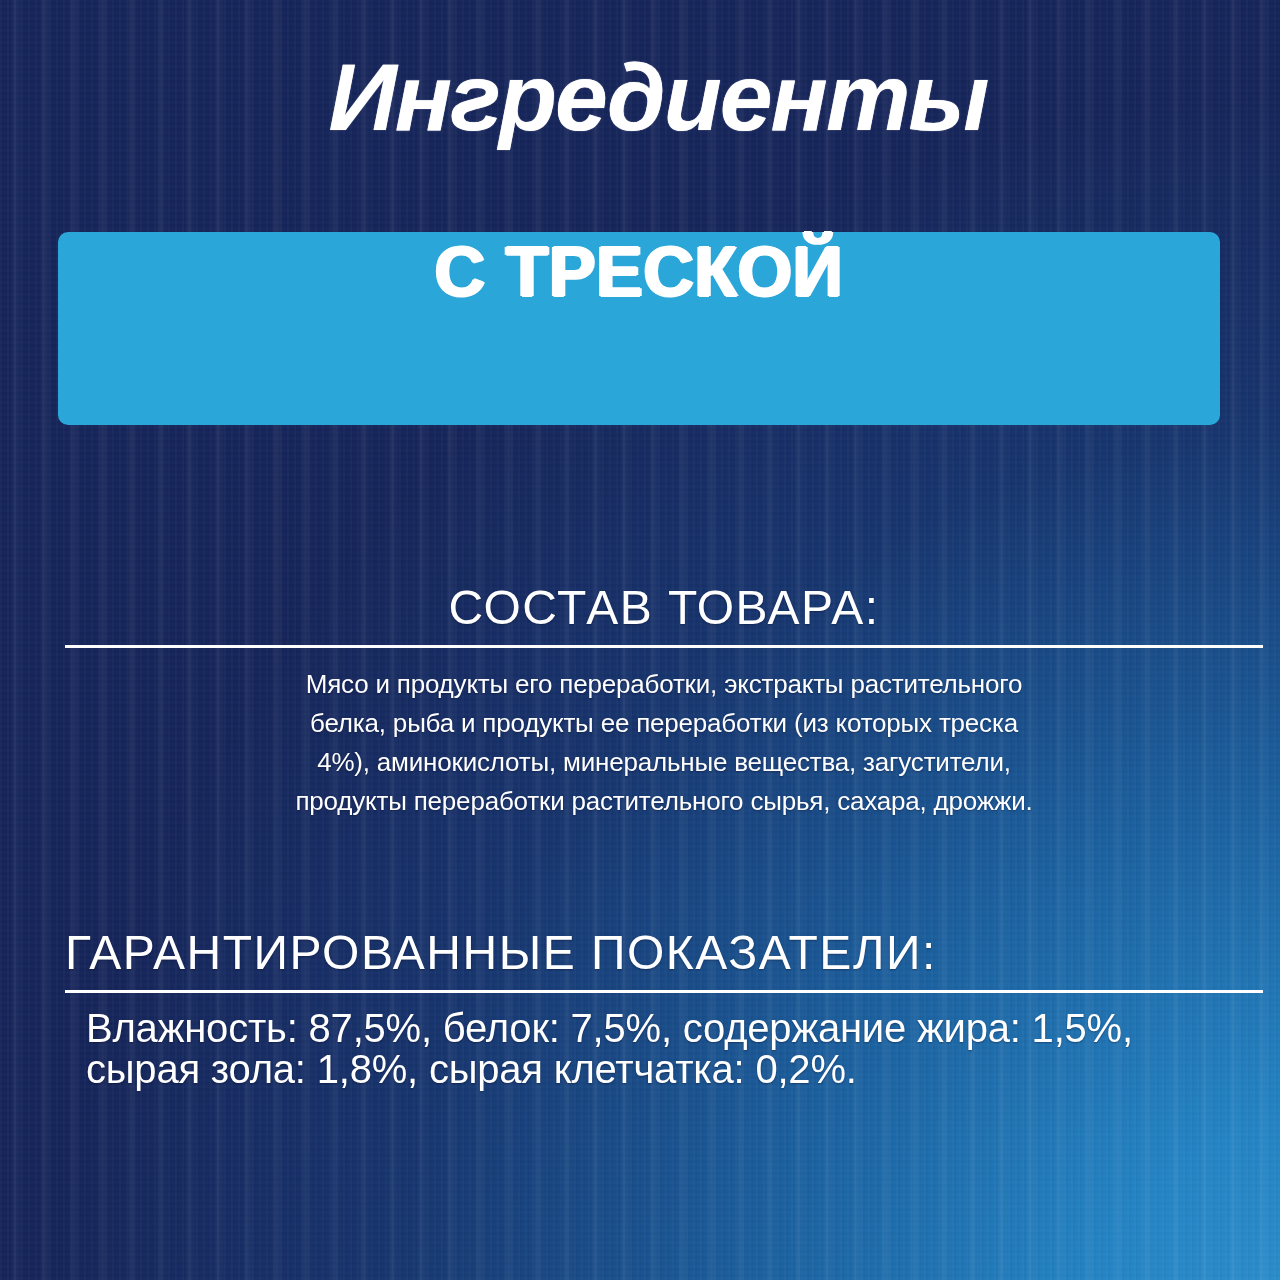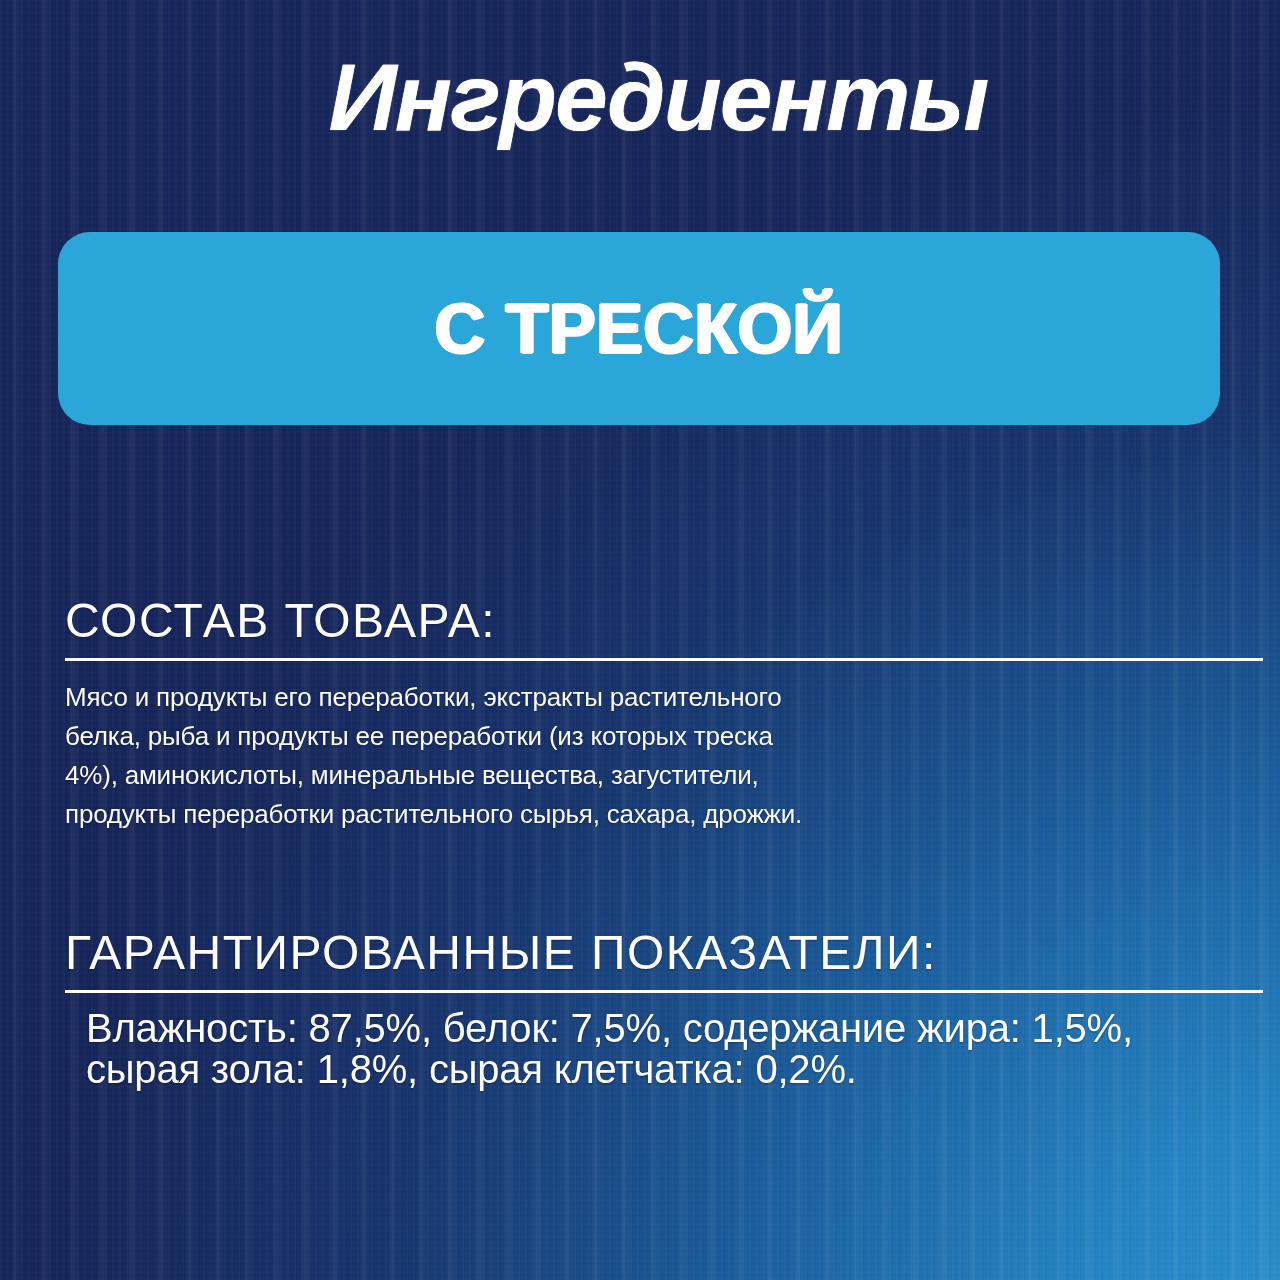--- a/index.html
+++ b/index.html
@@ -61,8 +61,8 @@
     left:58px;top:232px;
     width:1162px;height:193px;
     background:var(--banner-bg);
-    border-radius:32px;
-    display:flex;align-items:center;justify-content:center;
+    border-radius:10px;
+    display:flex;align-items:flex-start;justify-content:center;
   }
   .banner-label{
     font-size:70px;

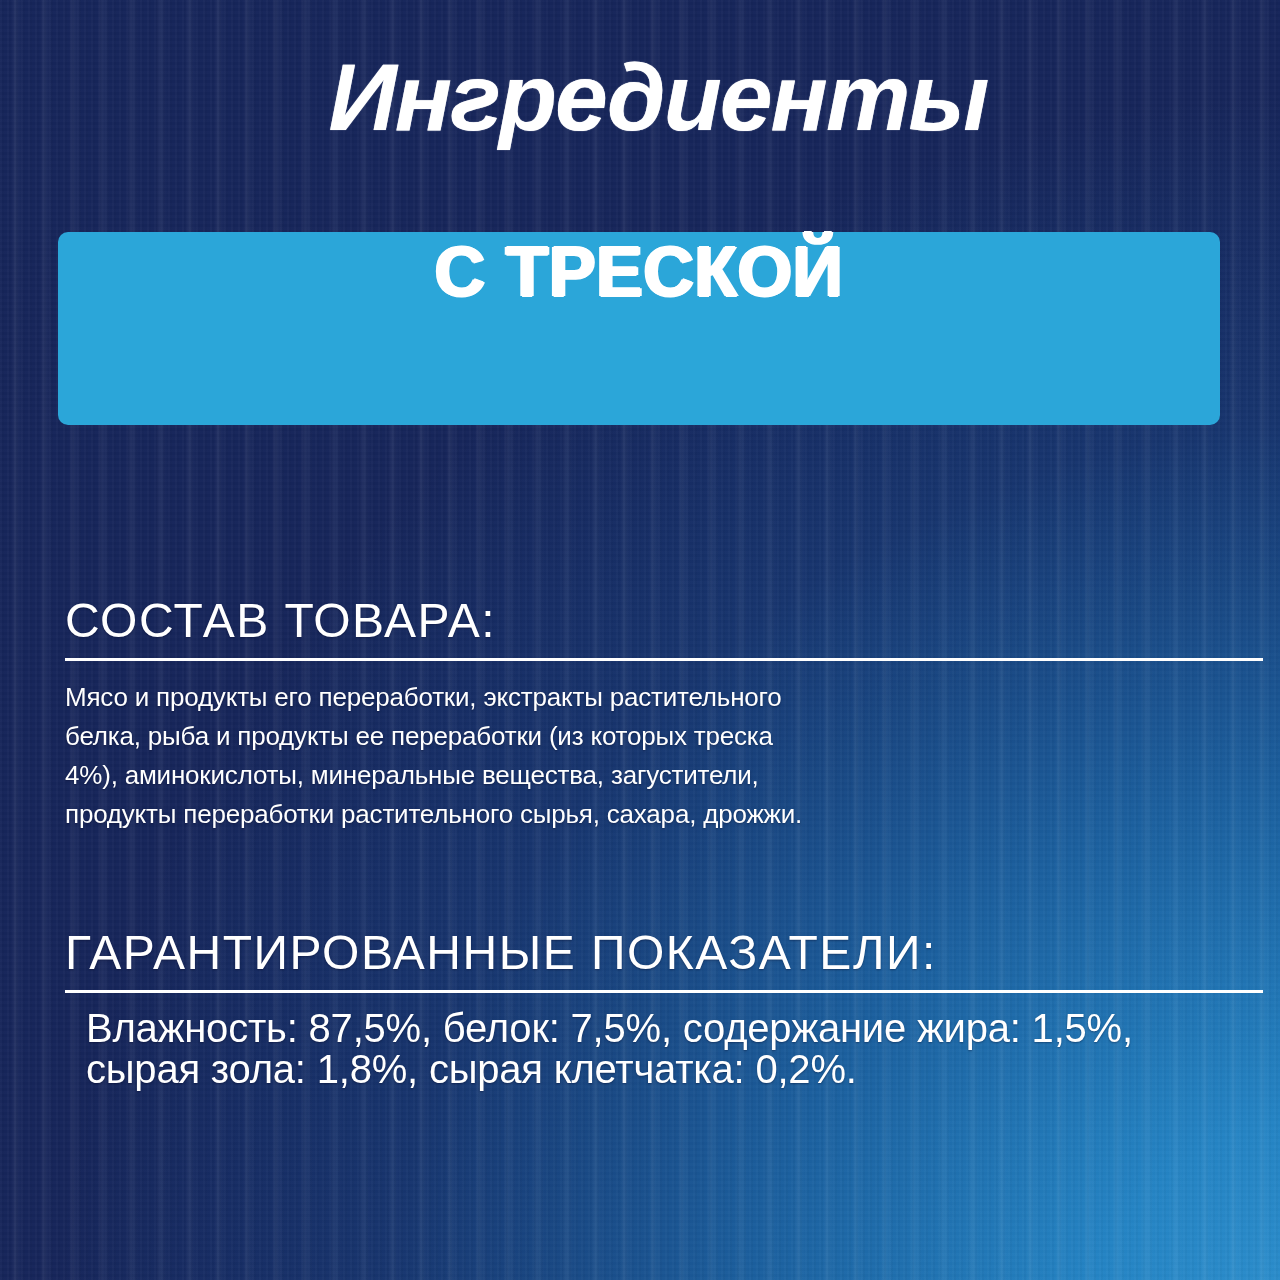--- a/index.html
+++ b/index.html
@@ -74,7 +74,7 @@
     position:absolute;
     left:65px;right:53px;
   }
-  .section-composition{top:597px;}
+  .section-composition{top:584px;text-align:center;}
   .section-guaranteed{top:929px;}
   .section h2{
     margin:0;

